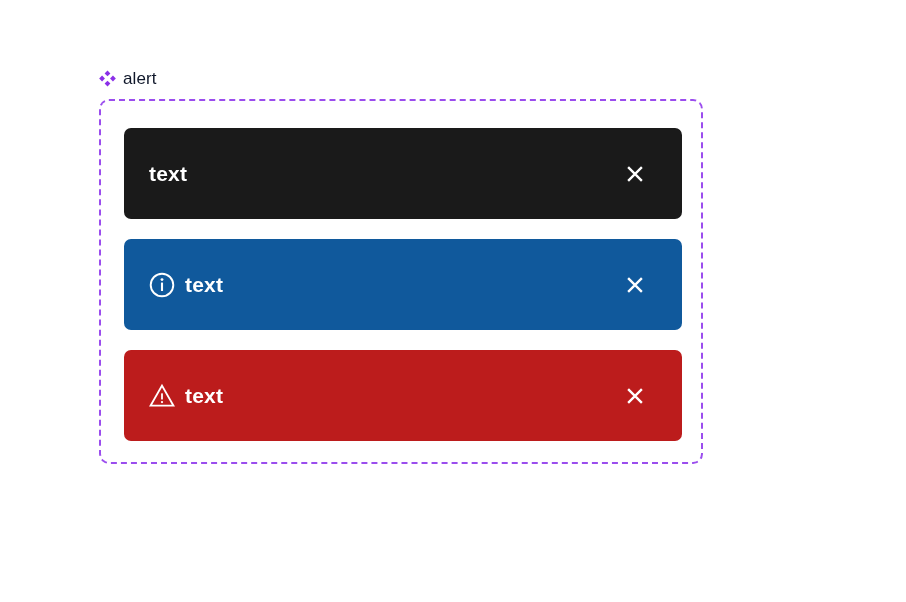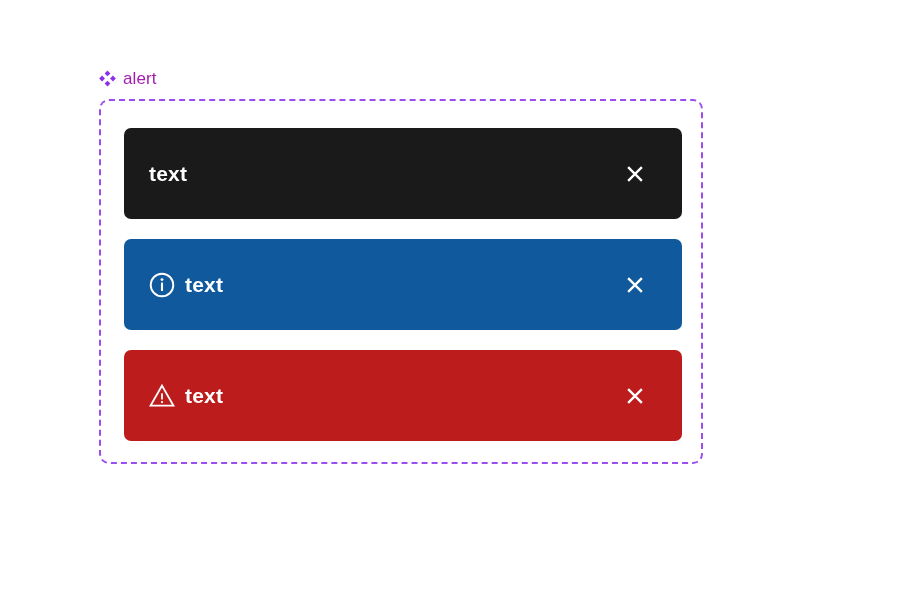--- a/index.html
+++ b/index.html
@@ -34,7 +34,7 @@
   .component-label .label-text {
     font-size: 17px;
     line-height: 17px;
-    color: #a21caf;
+    color: #0f172a;
     letter-spacing: 0.1px;
     white-space: nowrap;
   }

